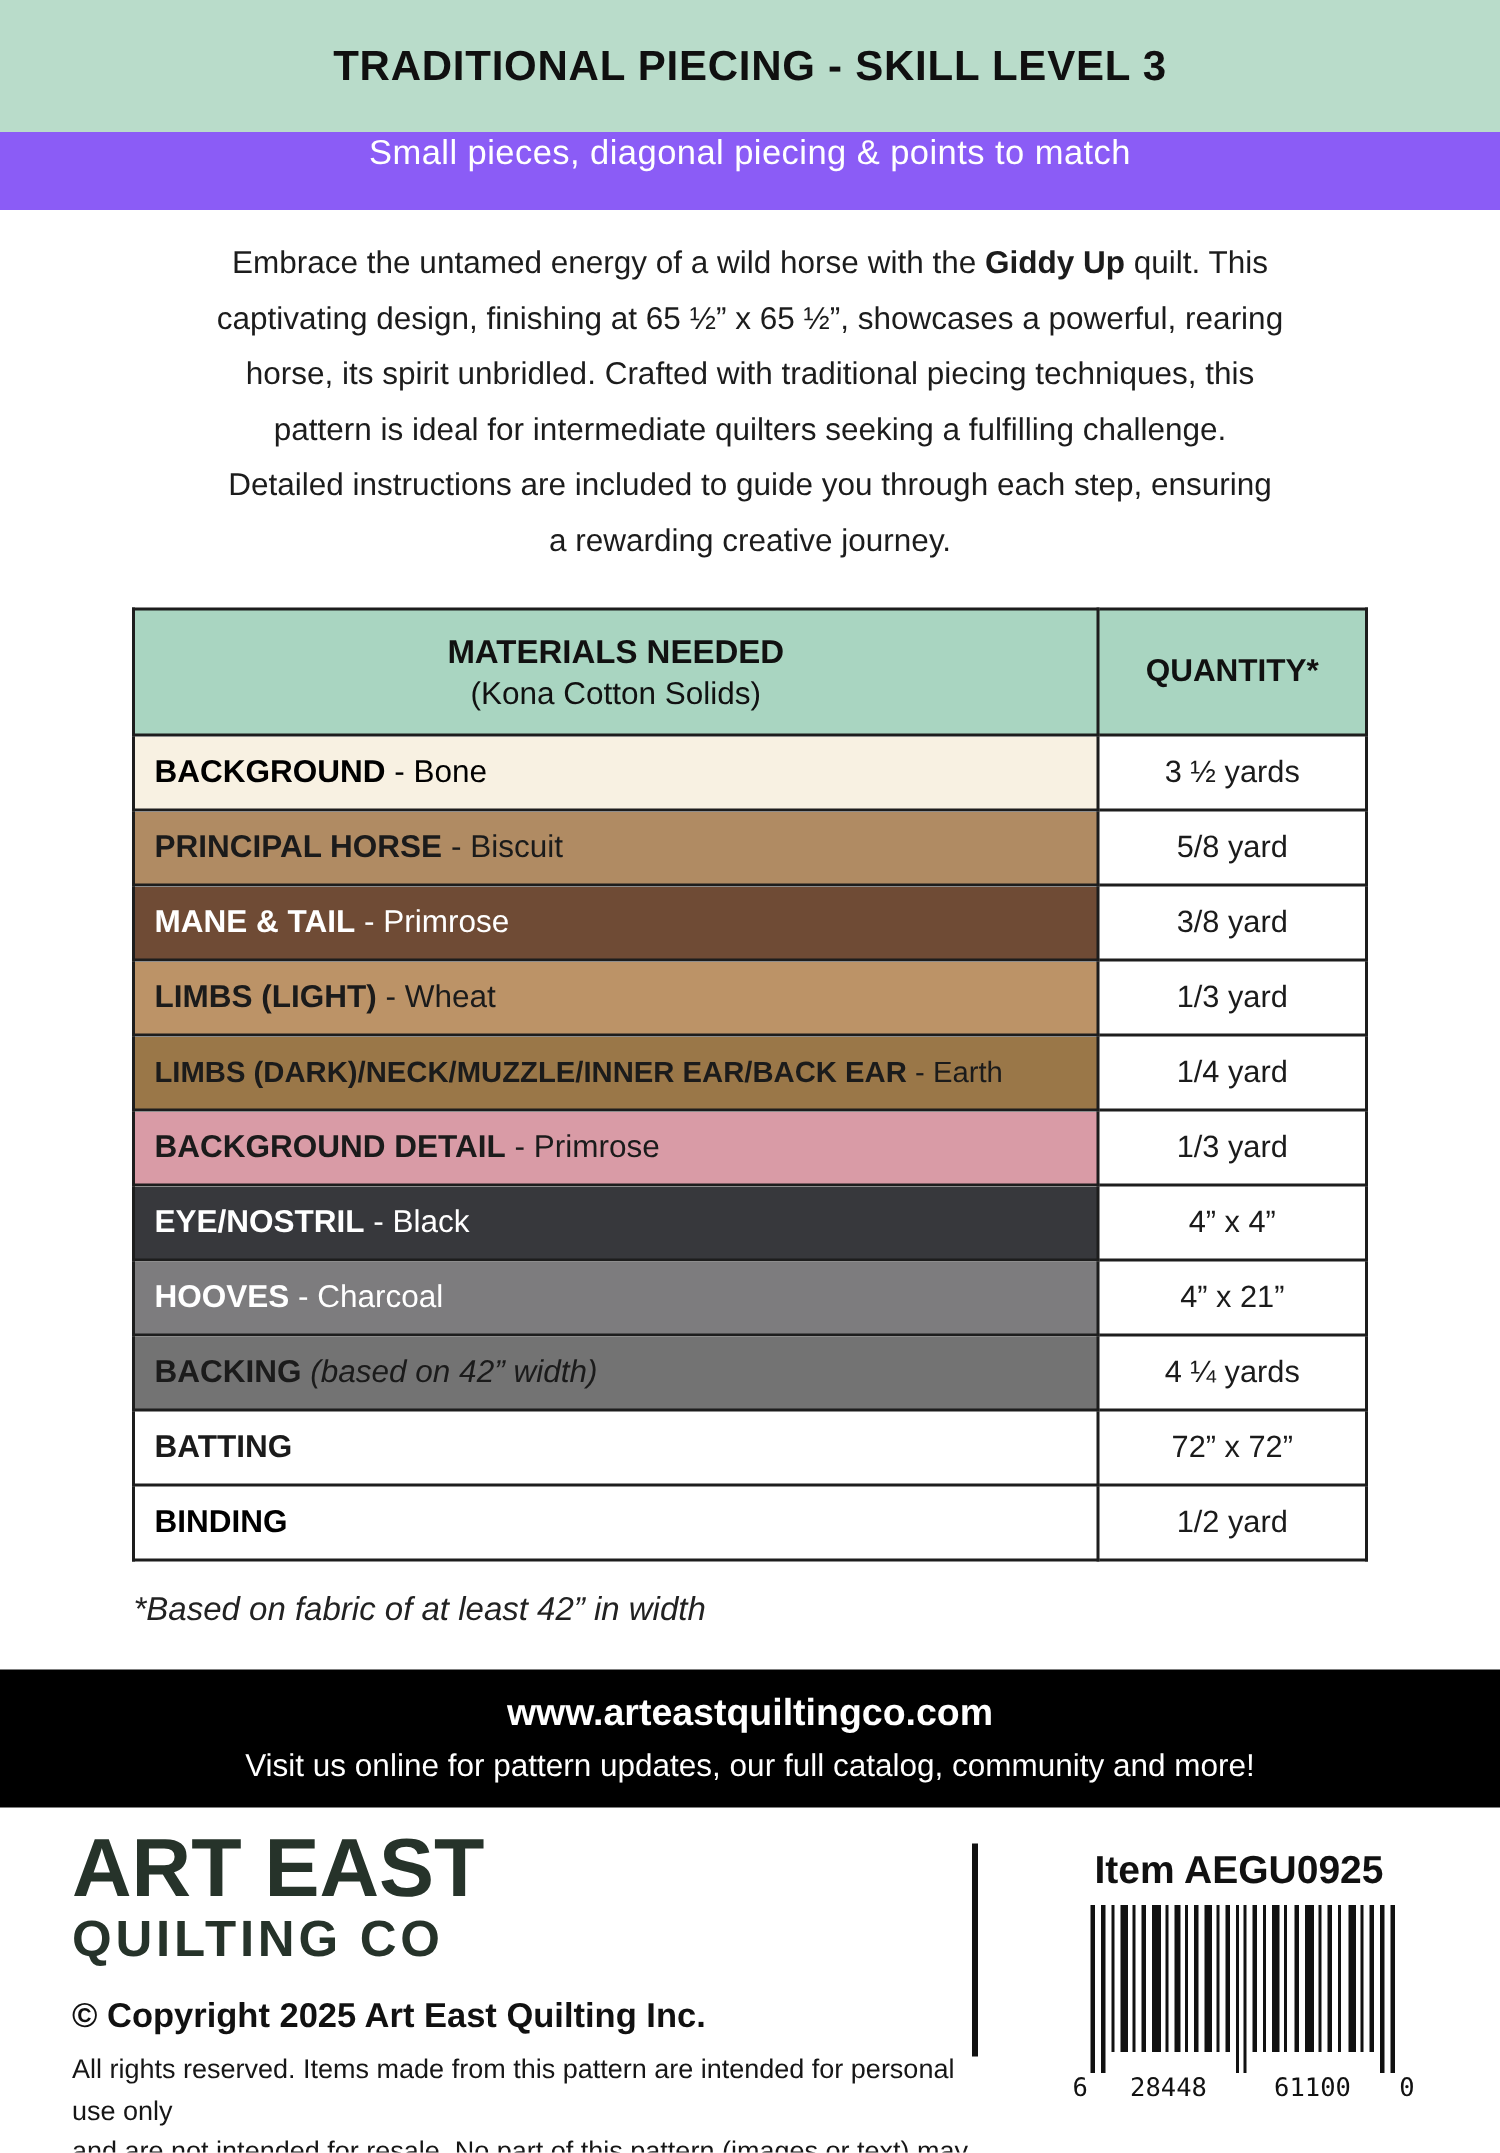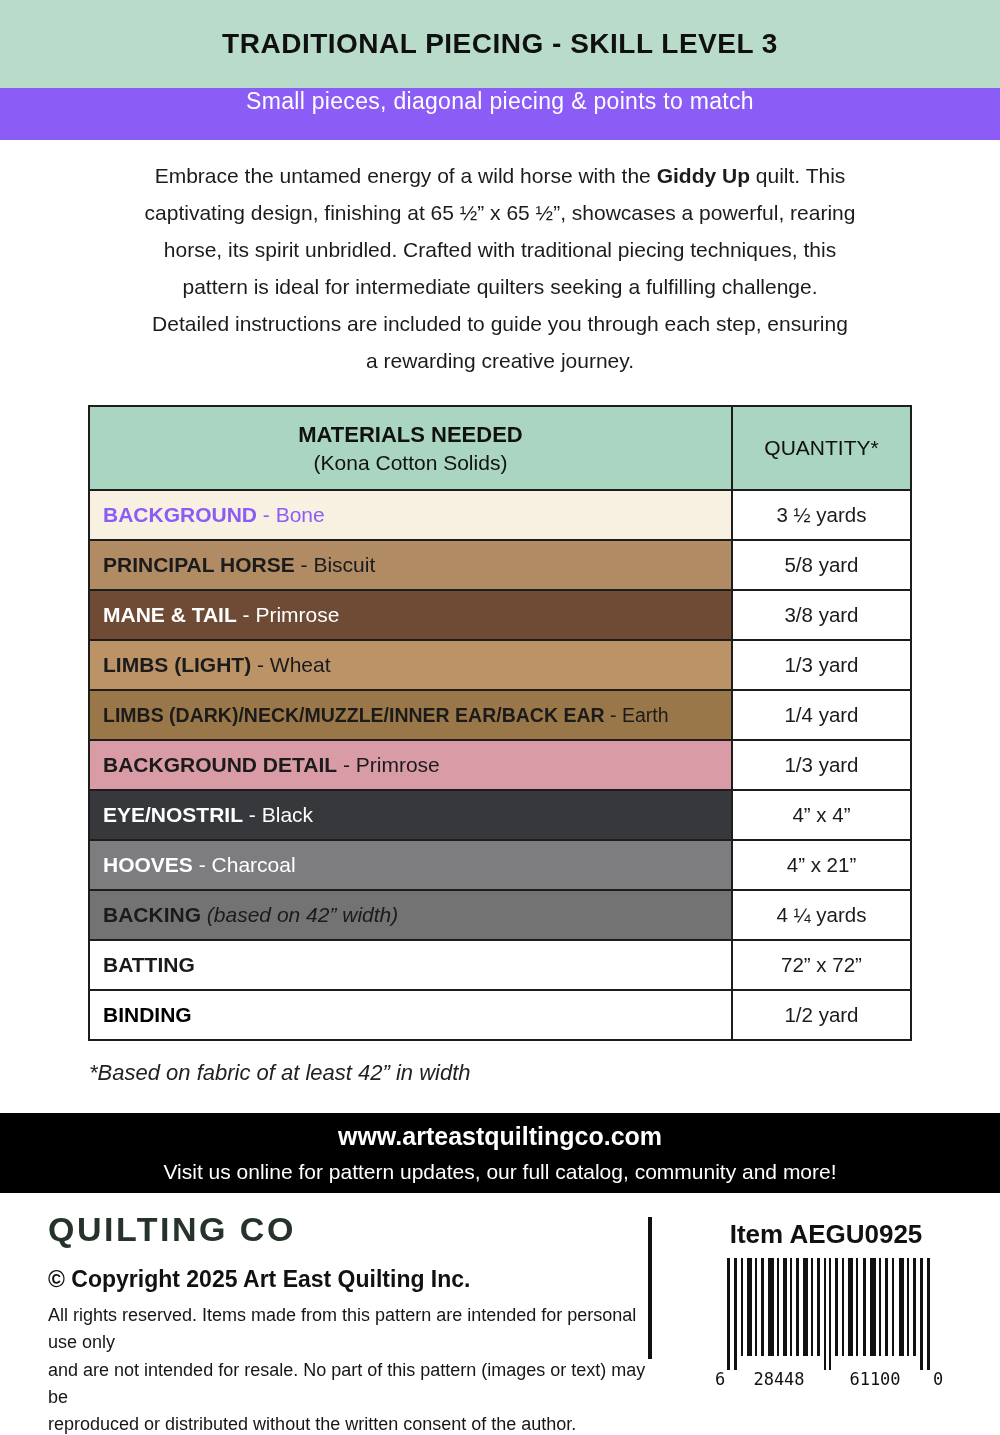--- a/index.html
+++ b/index.html
@@ -44,7 +44,7 @@
   .materials thead th { background: #a9d5c1; height: 80px; color: #111; }
   .th-materials .l1 { font-size: 22px; font-weight: 800; }
   .th-materials .l2 { font-size: 21px; font-weight: 400; margin-top: 3px; }
-  .th-qty { font-size: 21px; font-weight: 400; margin-left: 19px; }
+  .th-qty { font-size: 21px; font-weight: 700; margin-left: 19px; }
   .materials tbody td { height: 46px; }
   .label-cell {
     padding-left: 13px; font-size: 21px;

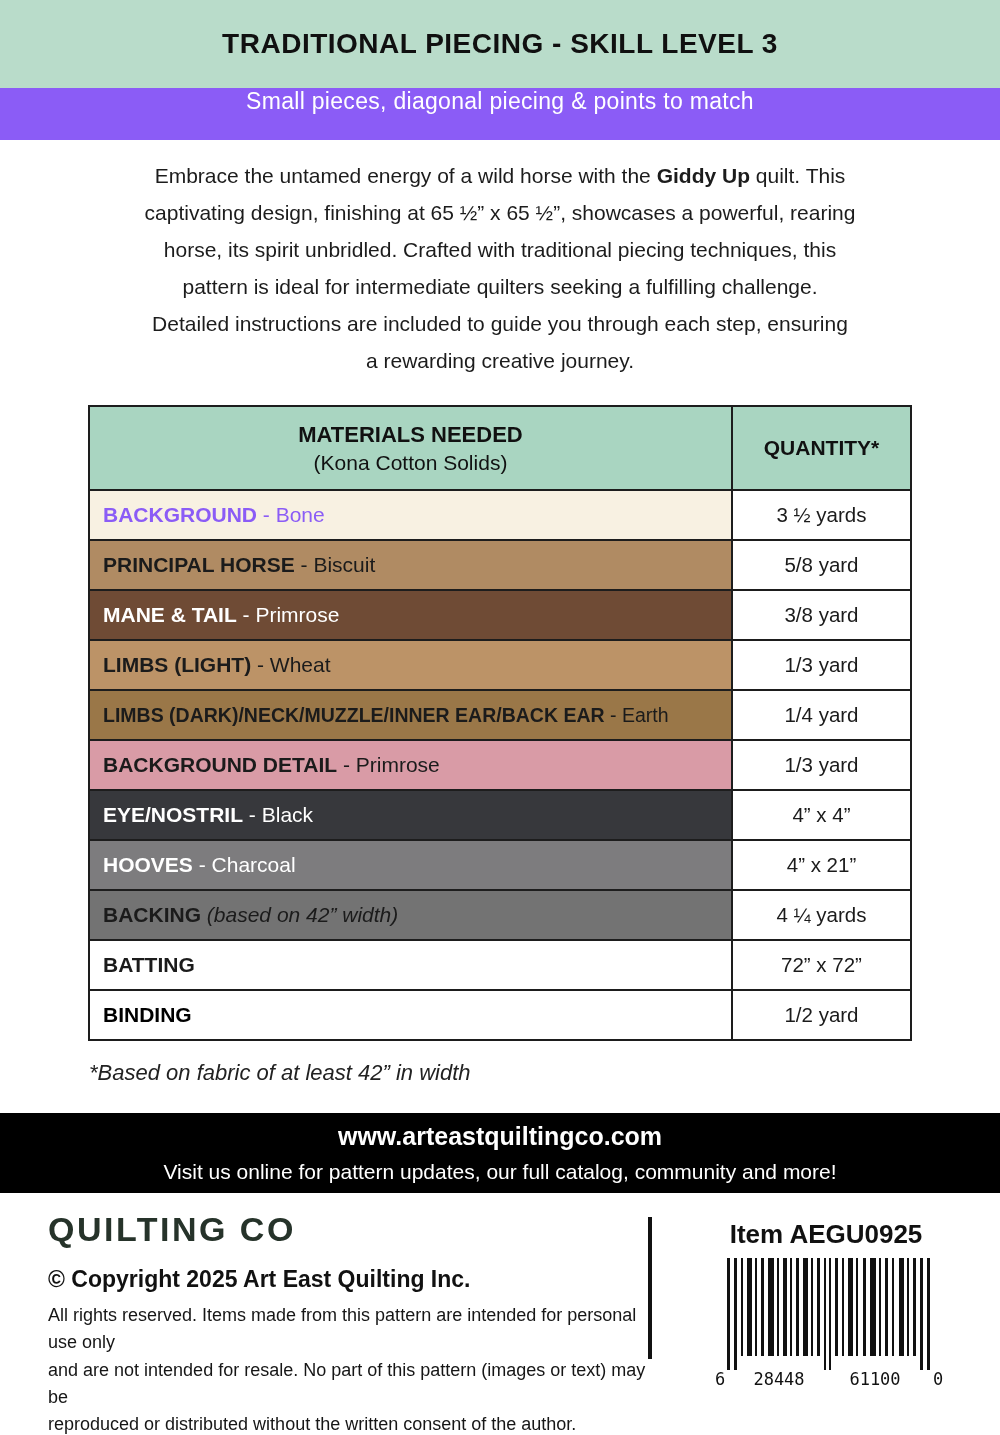--- a/index.html
+++ b/index.html
@@ -119,7 +119,7 @@
   </thead>
   <tbody>
       <tr>
-        <td class="label-cell" style="background: rgb(248, 241, 226); color: #8b5cf6;"><span class="lbl-bold">BACKGROUND</span> - <span>Bone</span></td>
+        <td class="label-cell" style="background: rgb(248, 241, 226); color: #000000;"><span class="lbl-bold">BACKGROUND</span> - <span>Bone</span></td>
         <td class="qty-cell">3 ½ yards</td>
       </tr>
       <tr>

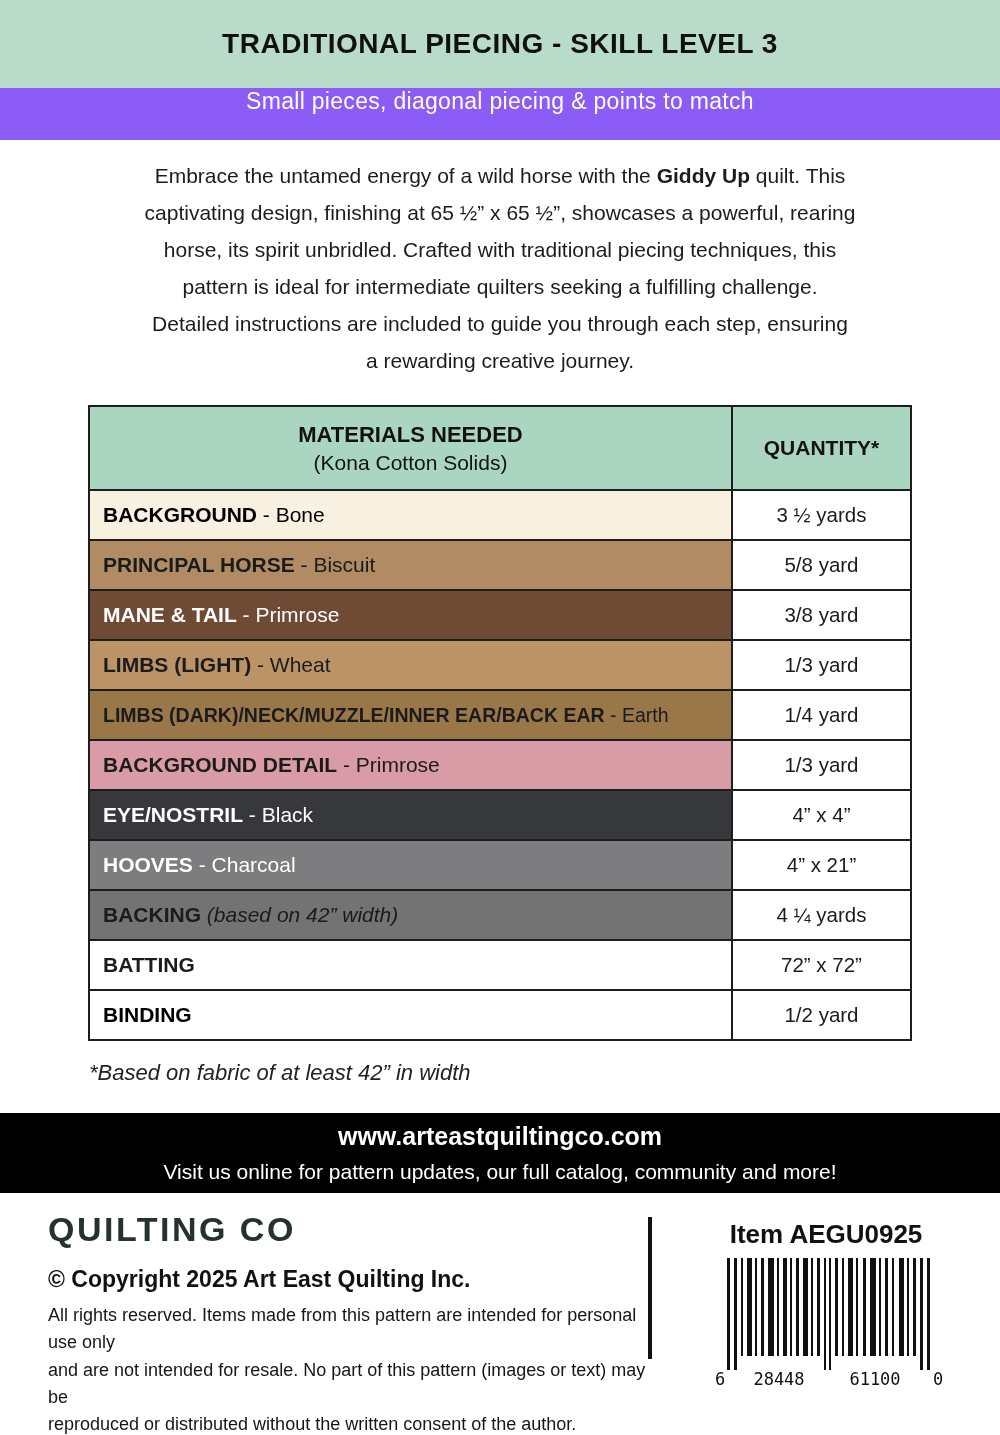--- a/index.html
+++ b/index.html
@@ -62,7 +62,7 @@
 
   
   .footer-bar {
-    margin-top: 27px; height: 80px; background: #000; color: #fff;
+    margin-top: 27px; height: 92px; background: #000; color: #fff;
     display: flex; flex-direction: column; align-items: center; justify-content: center; gap: 9px;
   }
   .footer-site { font-size: 25px; font-weight: 800; }

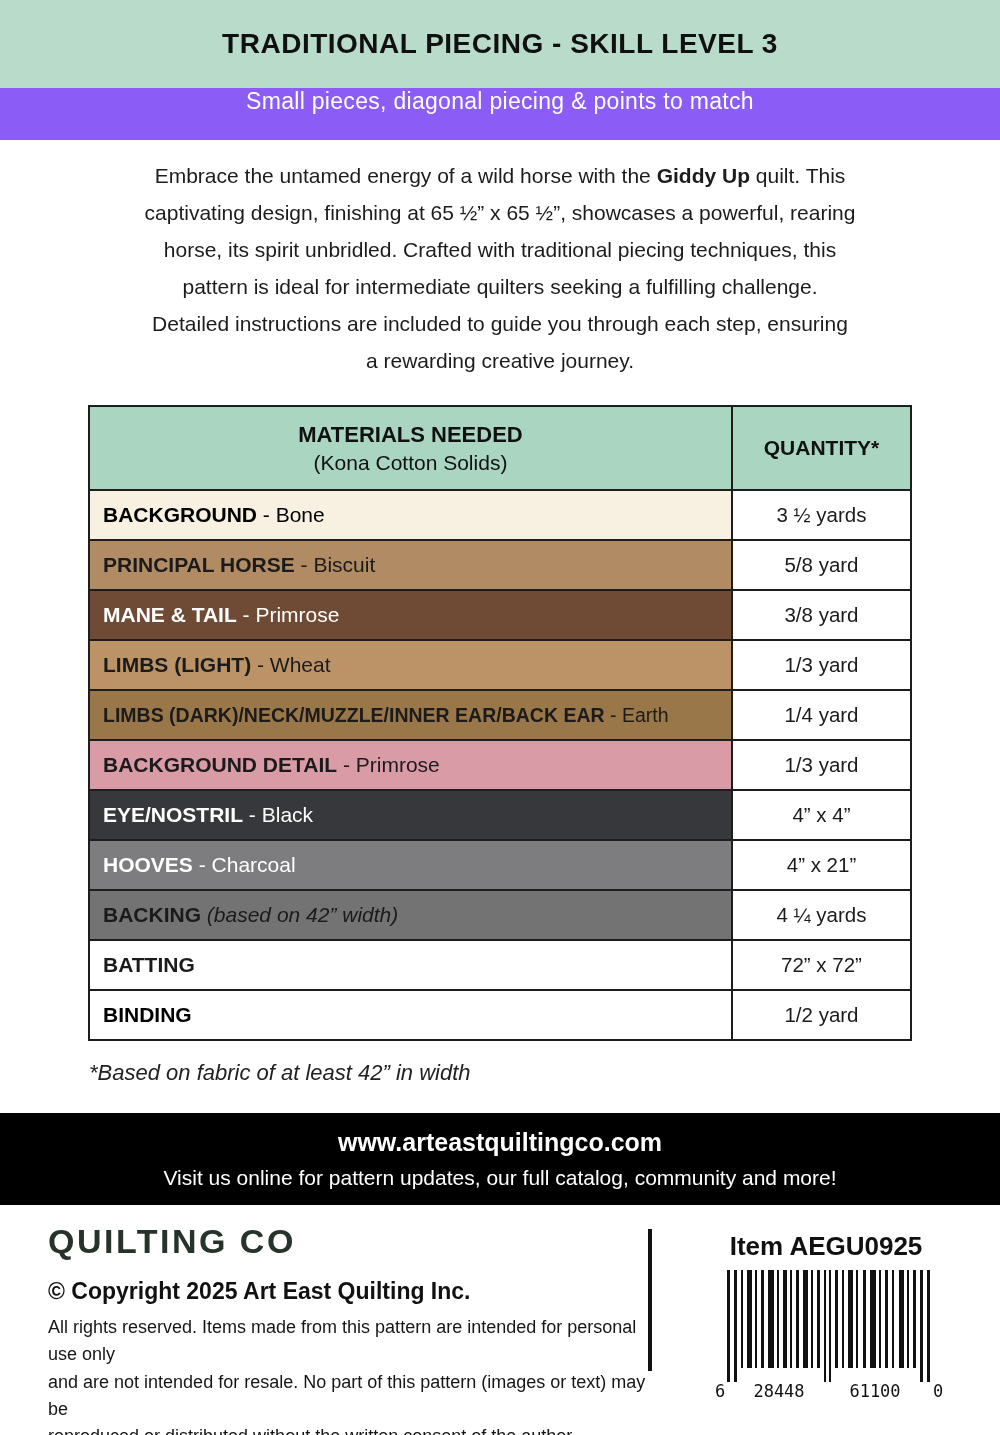--- a/index.html
+++ b/index.html
@@ -174,6 +174,7 @@
 
 <div class="bottom">
   <div class="bottom-left">
+    <div class="logo1">ART EAST</div>
     <div class="logo2">QUILTING CO</div>
     <div class="copyright">© Copyright 2025 Art East Quilting Inc.</div>
     <div class="legal">All rights reserved. Items made from this pattern are intended for personal use only

